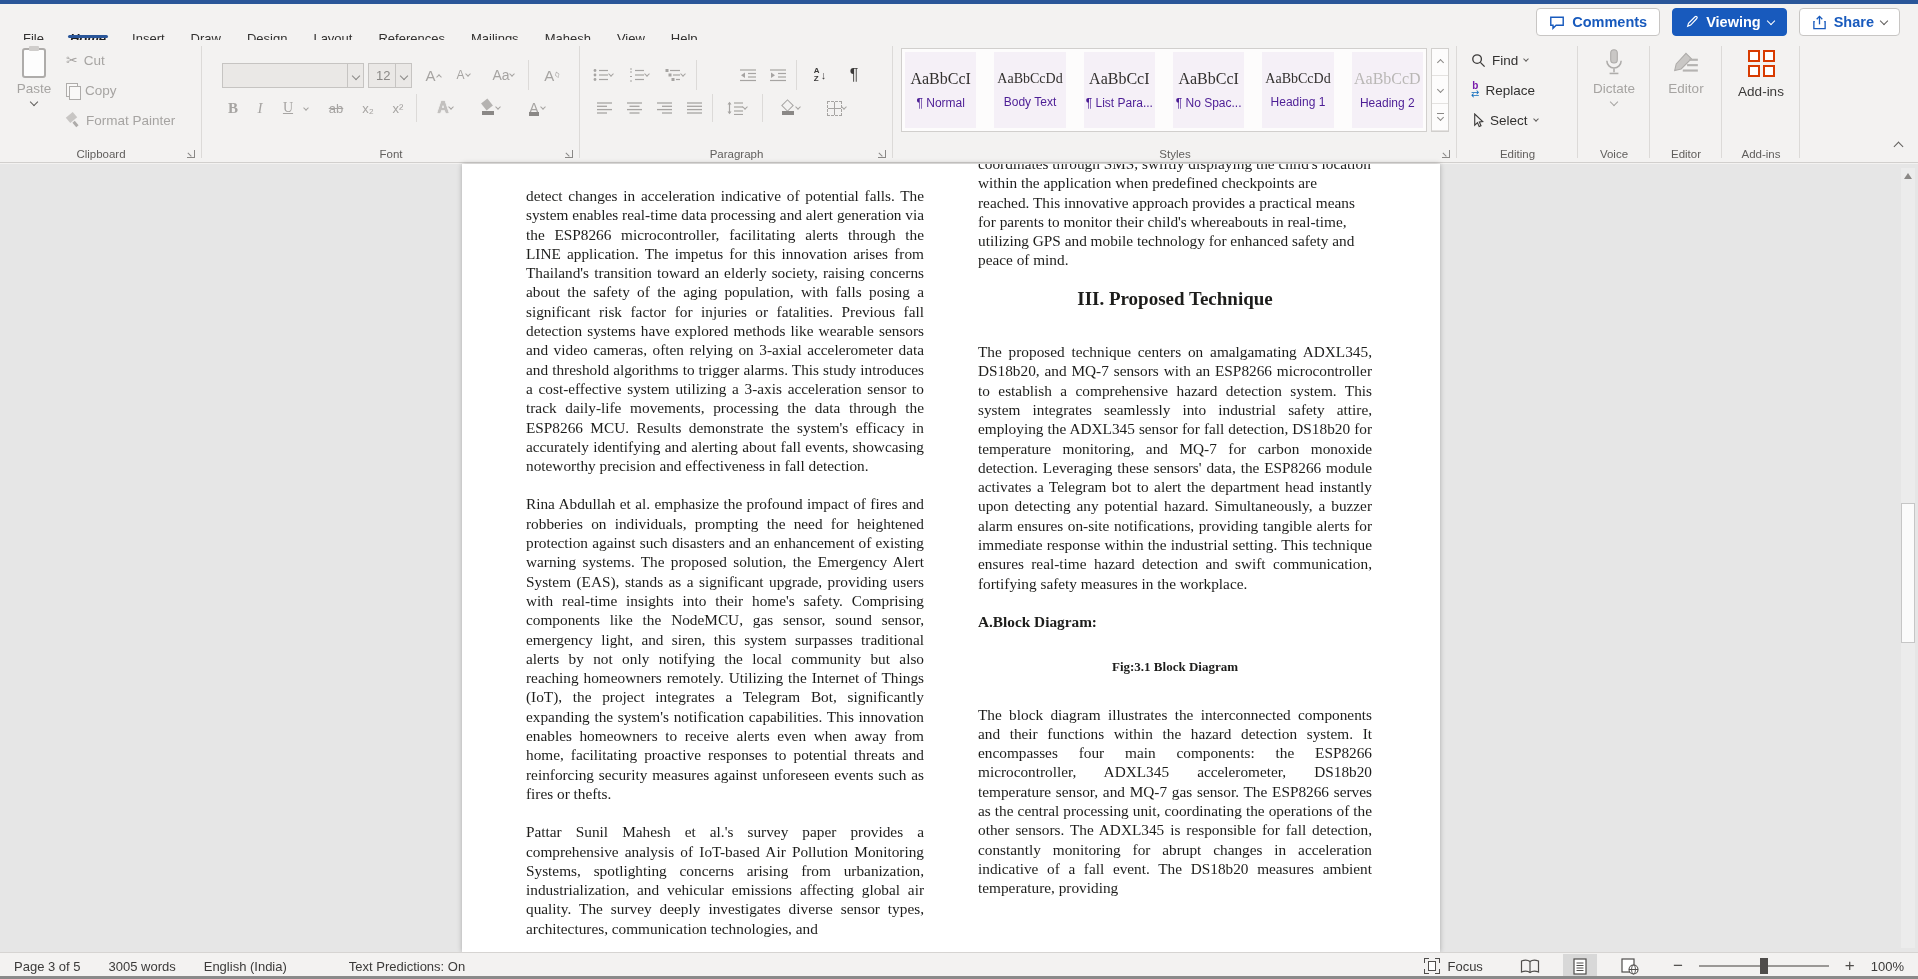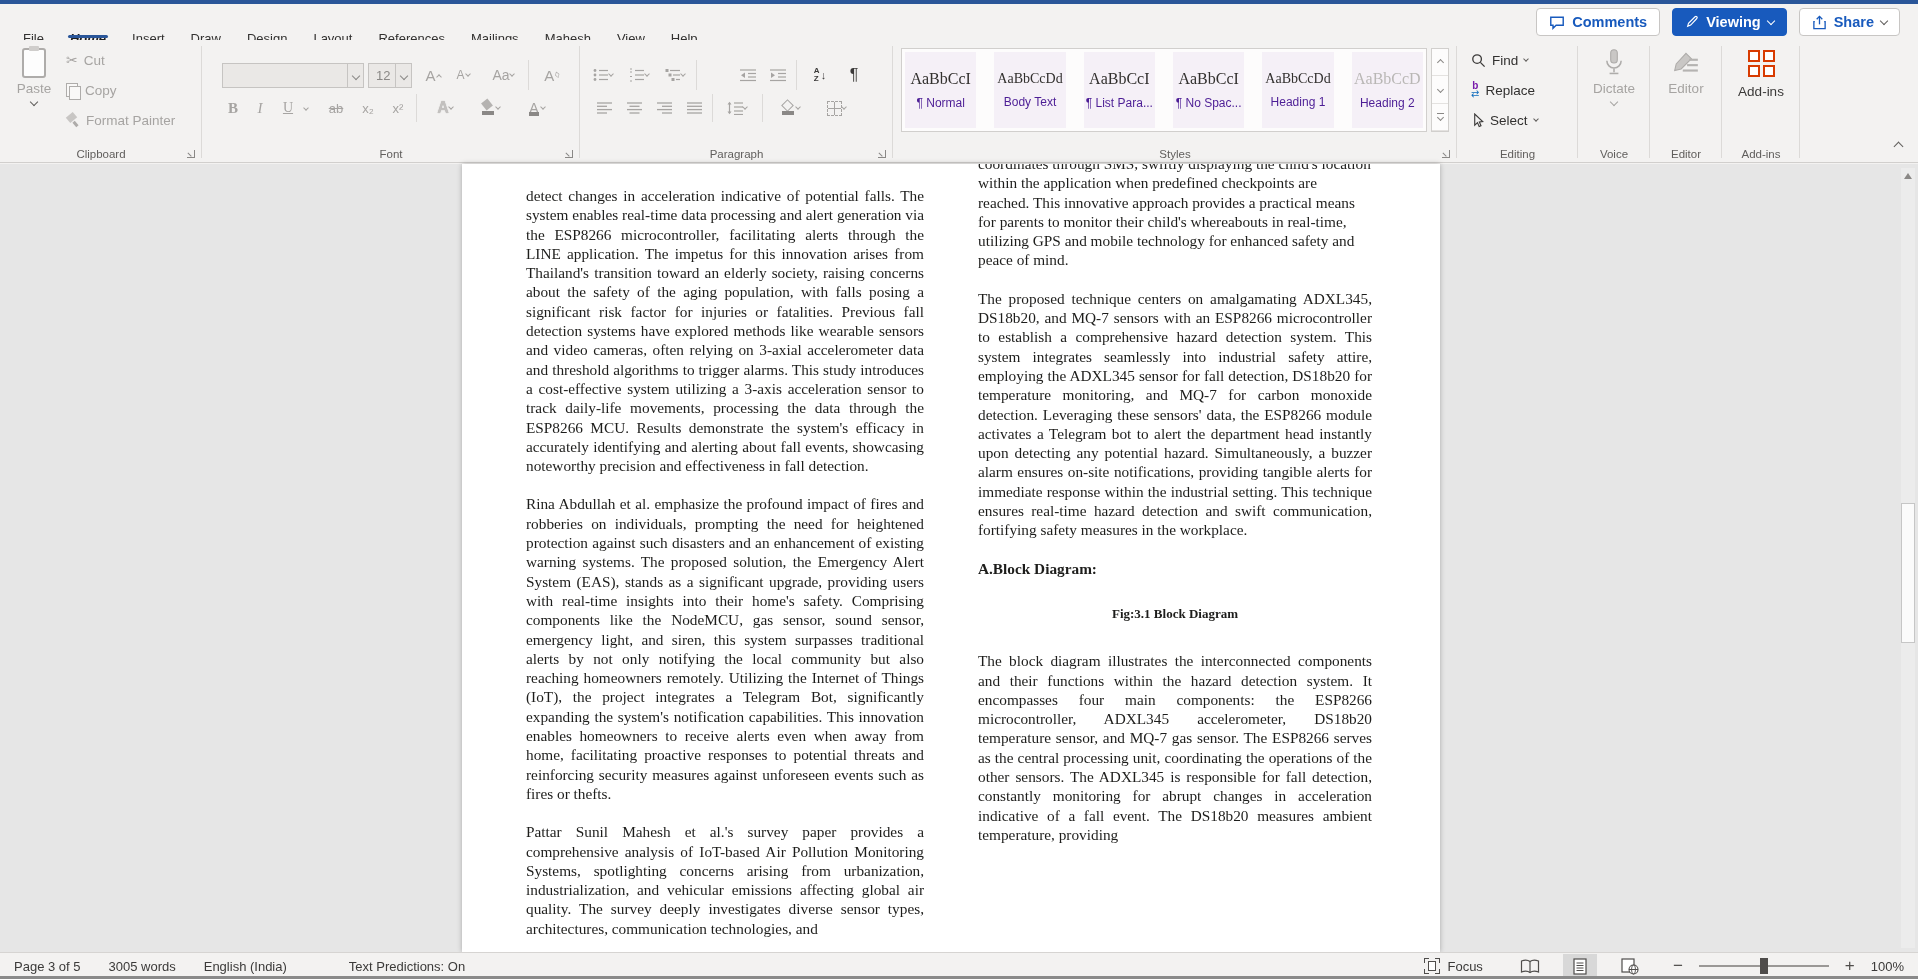--- a/index.html
+++ b/index.html
@@ -530,6 +530,7 @@
     </div>
     <div class="doccol colR">
       <p class="ragged">coordinates through SMS, swiftly displaying the child's location within the application when predefined checkpoints are reached. This innovative approach provides a practical means for parents to monitor their child's whereabouts in real-time, utilizing GPS and mobile technology for enhanced safety and peace of mind.</p>
+      <p class="h3head">III. Proposed Technique</p>
       <p>The proposed technique centers on amalgamating ADXL345, DS18b20, and MQ-7 sensors with an ESP8266 microcontroller to establish a comprehensive hazard detection system. This system integrates seamlessly into industrial safety attire, employing the ADXL345 sensor for fall detection, DS18b20 for temperature monitoring, and MQ-7 for carbon monoxide detection. Leveraging these sensors' data, the ESP8266 module activates a Telegram bot to alert the department head instantly upon detecting any potential hazard. Simultaneously, a buzzer alarm ensures on-site notifications, providing tangible alerts for immediate response within the industrial setting. This technique ensures real-time hazard detection and swift communication, fortifying safety measures in the workplace.</p>
       <p class="subhead">A.Block Diagram:</p>
       <p class="figcap">Fig:3.1 Block Diagram</p>

